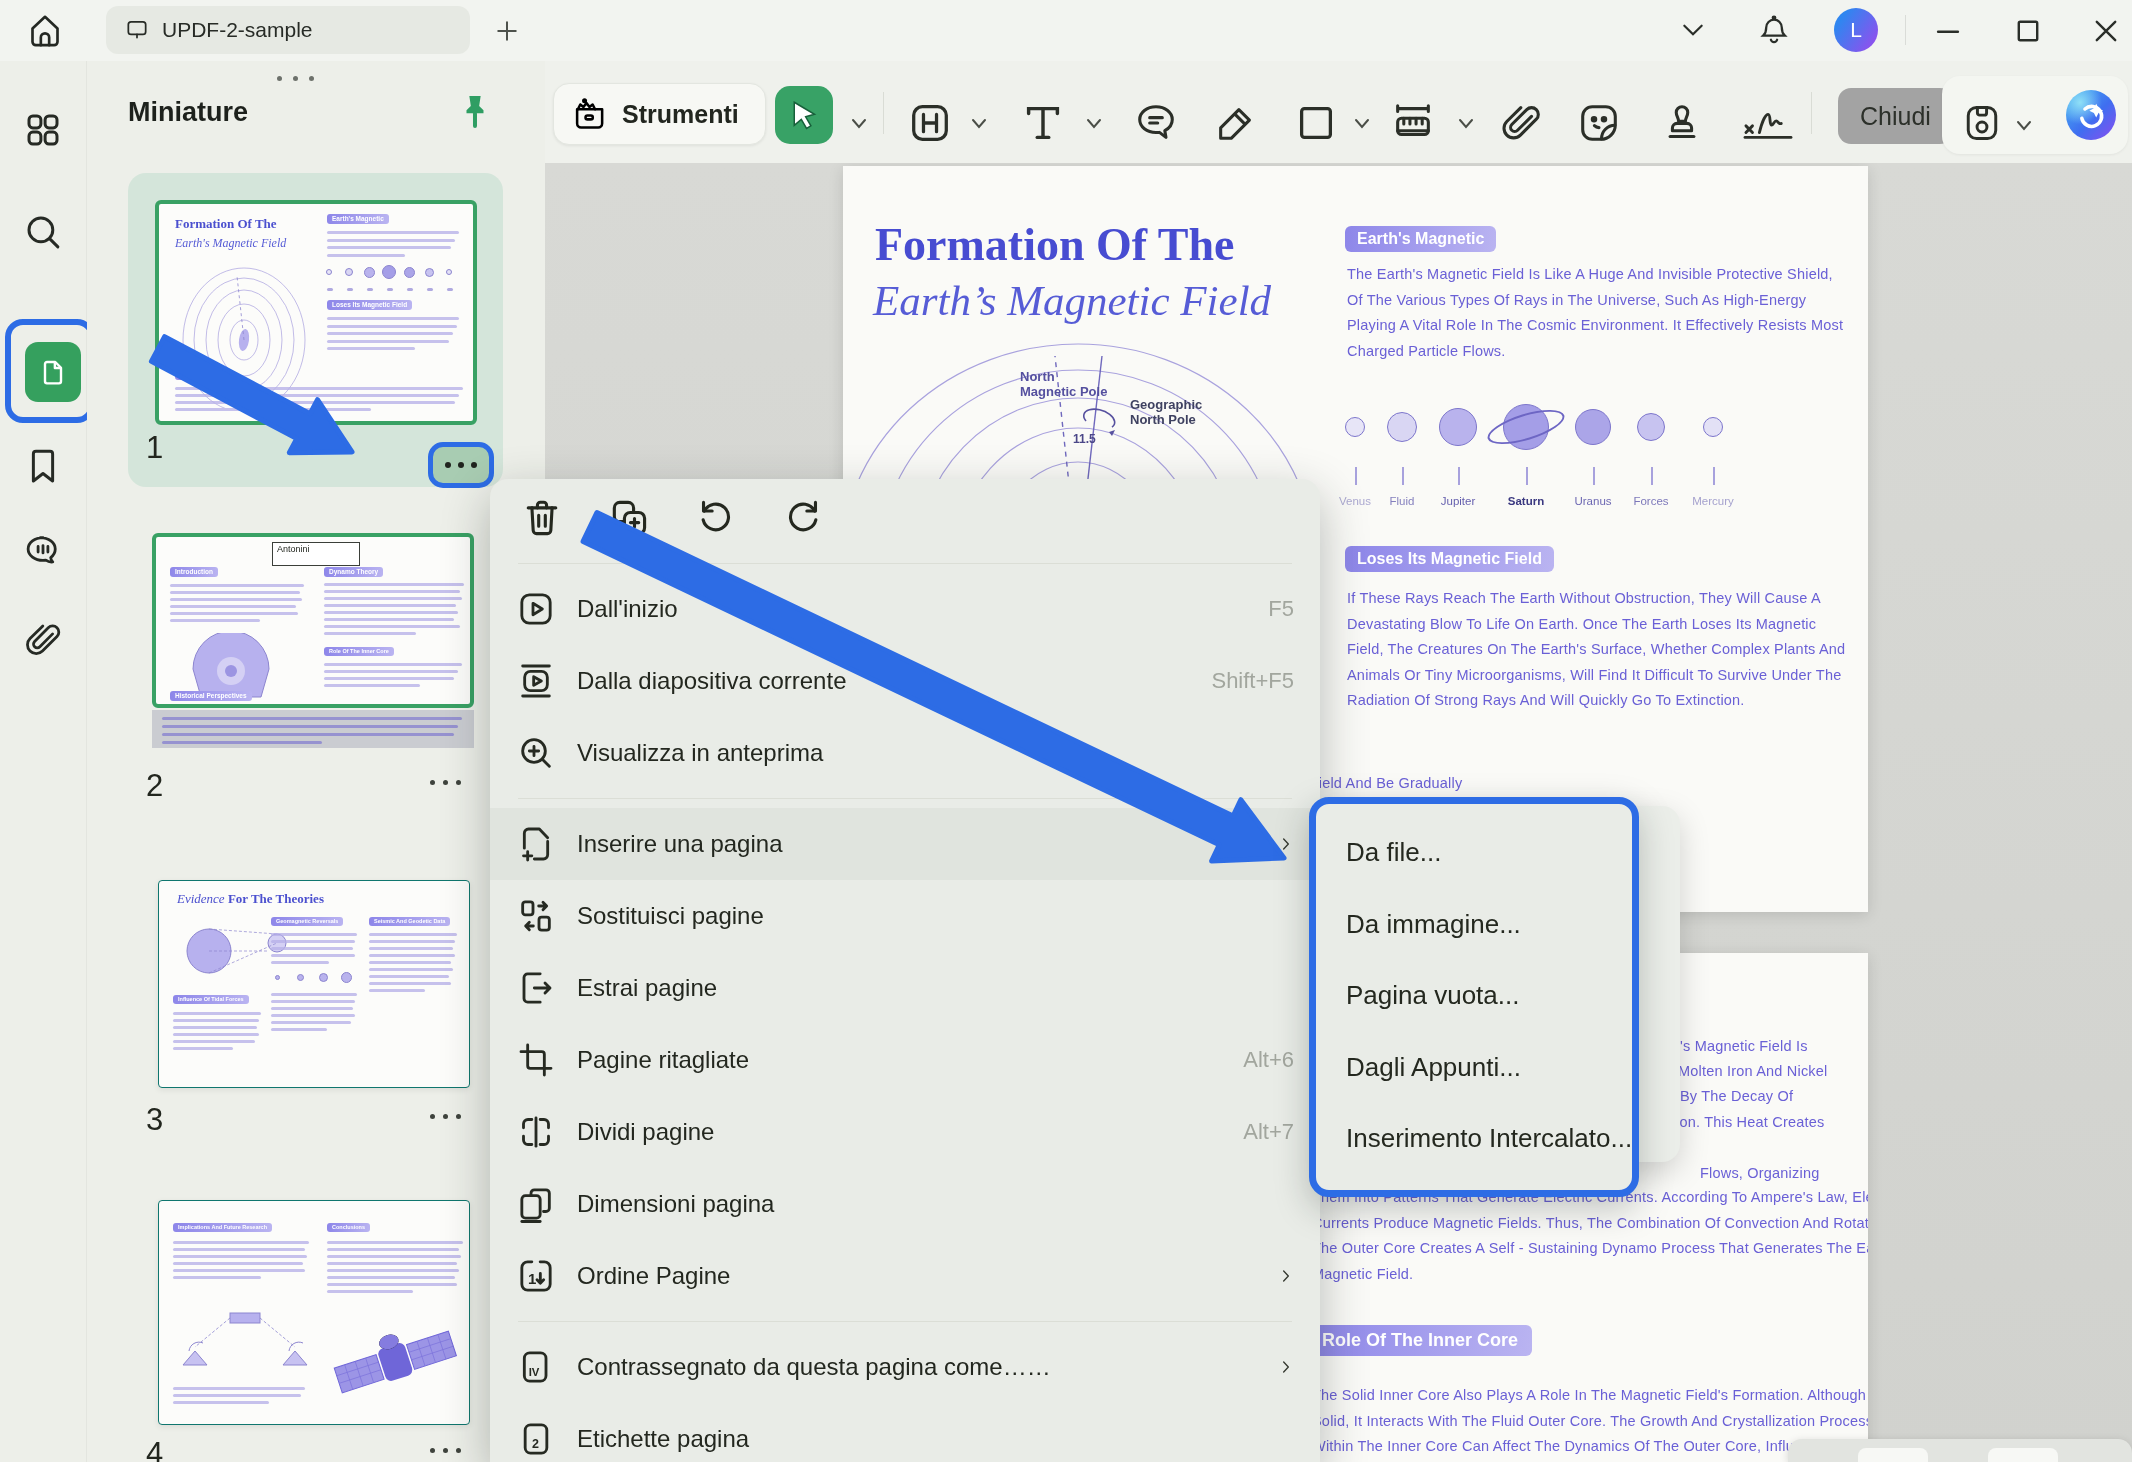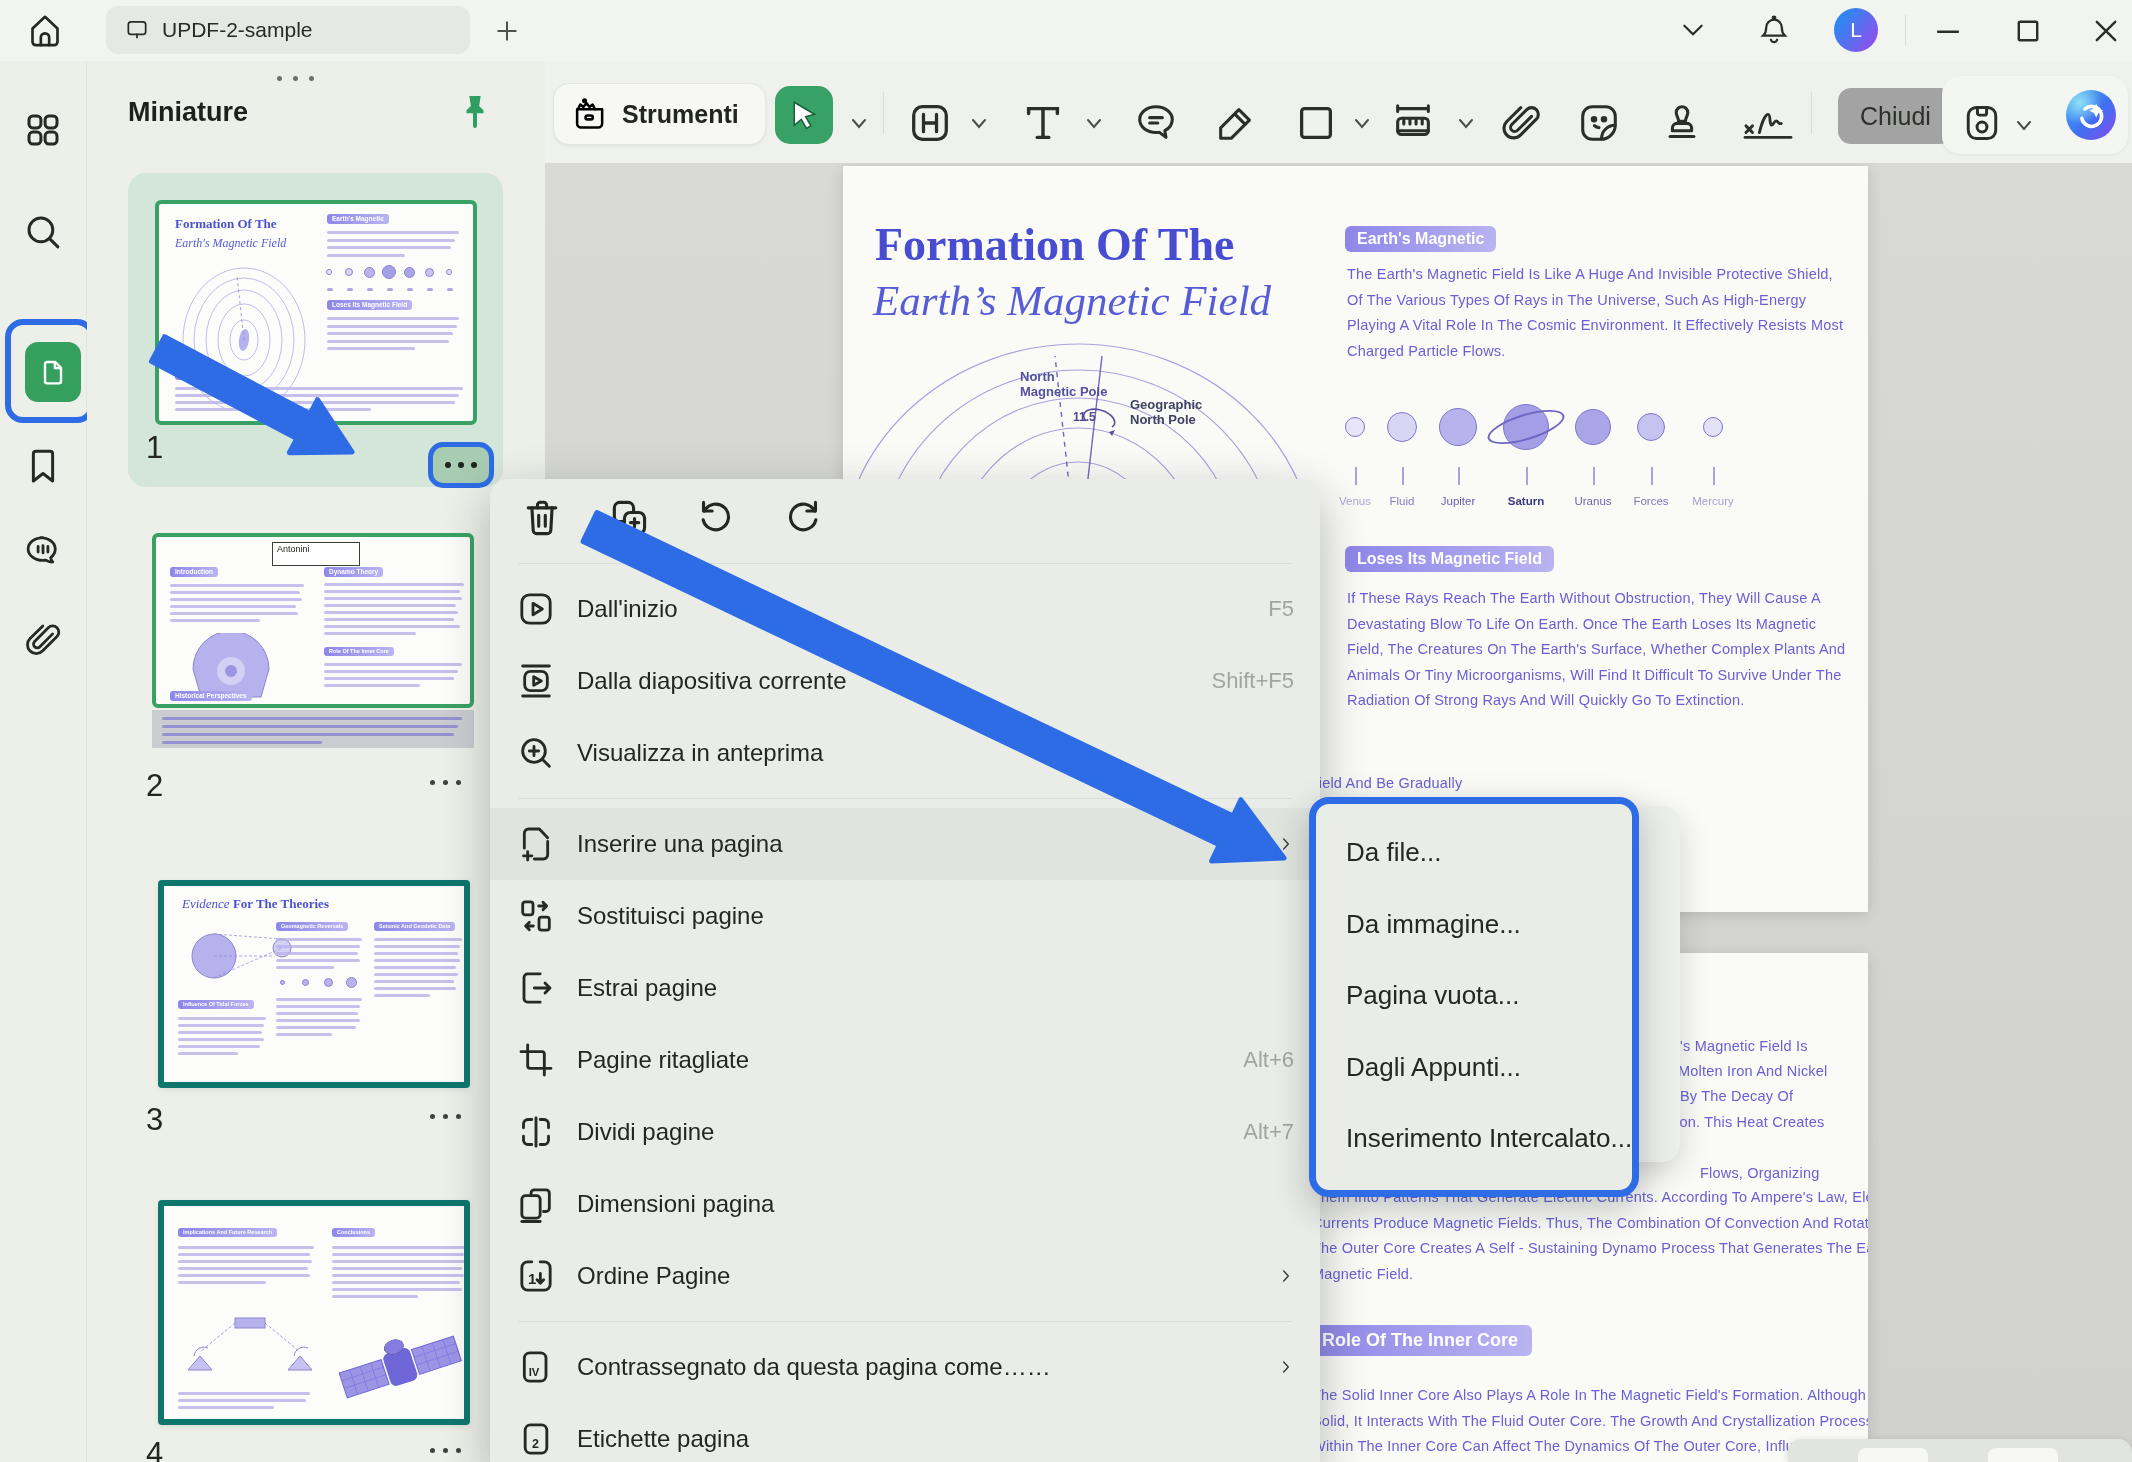--- a/index.html
+++ b/index.html
@@ -510,7 +510,7 @@
       </svg>
       <div class="diag-lbl" style="left:177px;top:203px;color:#55509f;"><span>North</span><br><span>Magnetic Pole</span></div>
       <div class="diag-lbl" style="left:287px;top:231px;color:#3e4160;"><span>Geographic</span><br><span>North Pole</span></div>
-      <div class="diag-lbl" style="left:230px;top:244px;color:#4b4788;font-size:12px;">11.5</div>
+      <div class="diag-lbl" style="left:230px;top:266px;color:#4b4788;font-size:12px;">11.5</div>
       <div class="badge" style="left:502px;top:60px;">Earth's Magnetic</div>
       <div class="doc-p" id="p1a" style="left:504px;top:96px;">
           <div>The Earth's Magnetic Field Is Like A Huge And Invisible Protective Shield,</div>

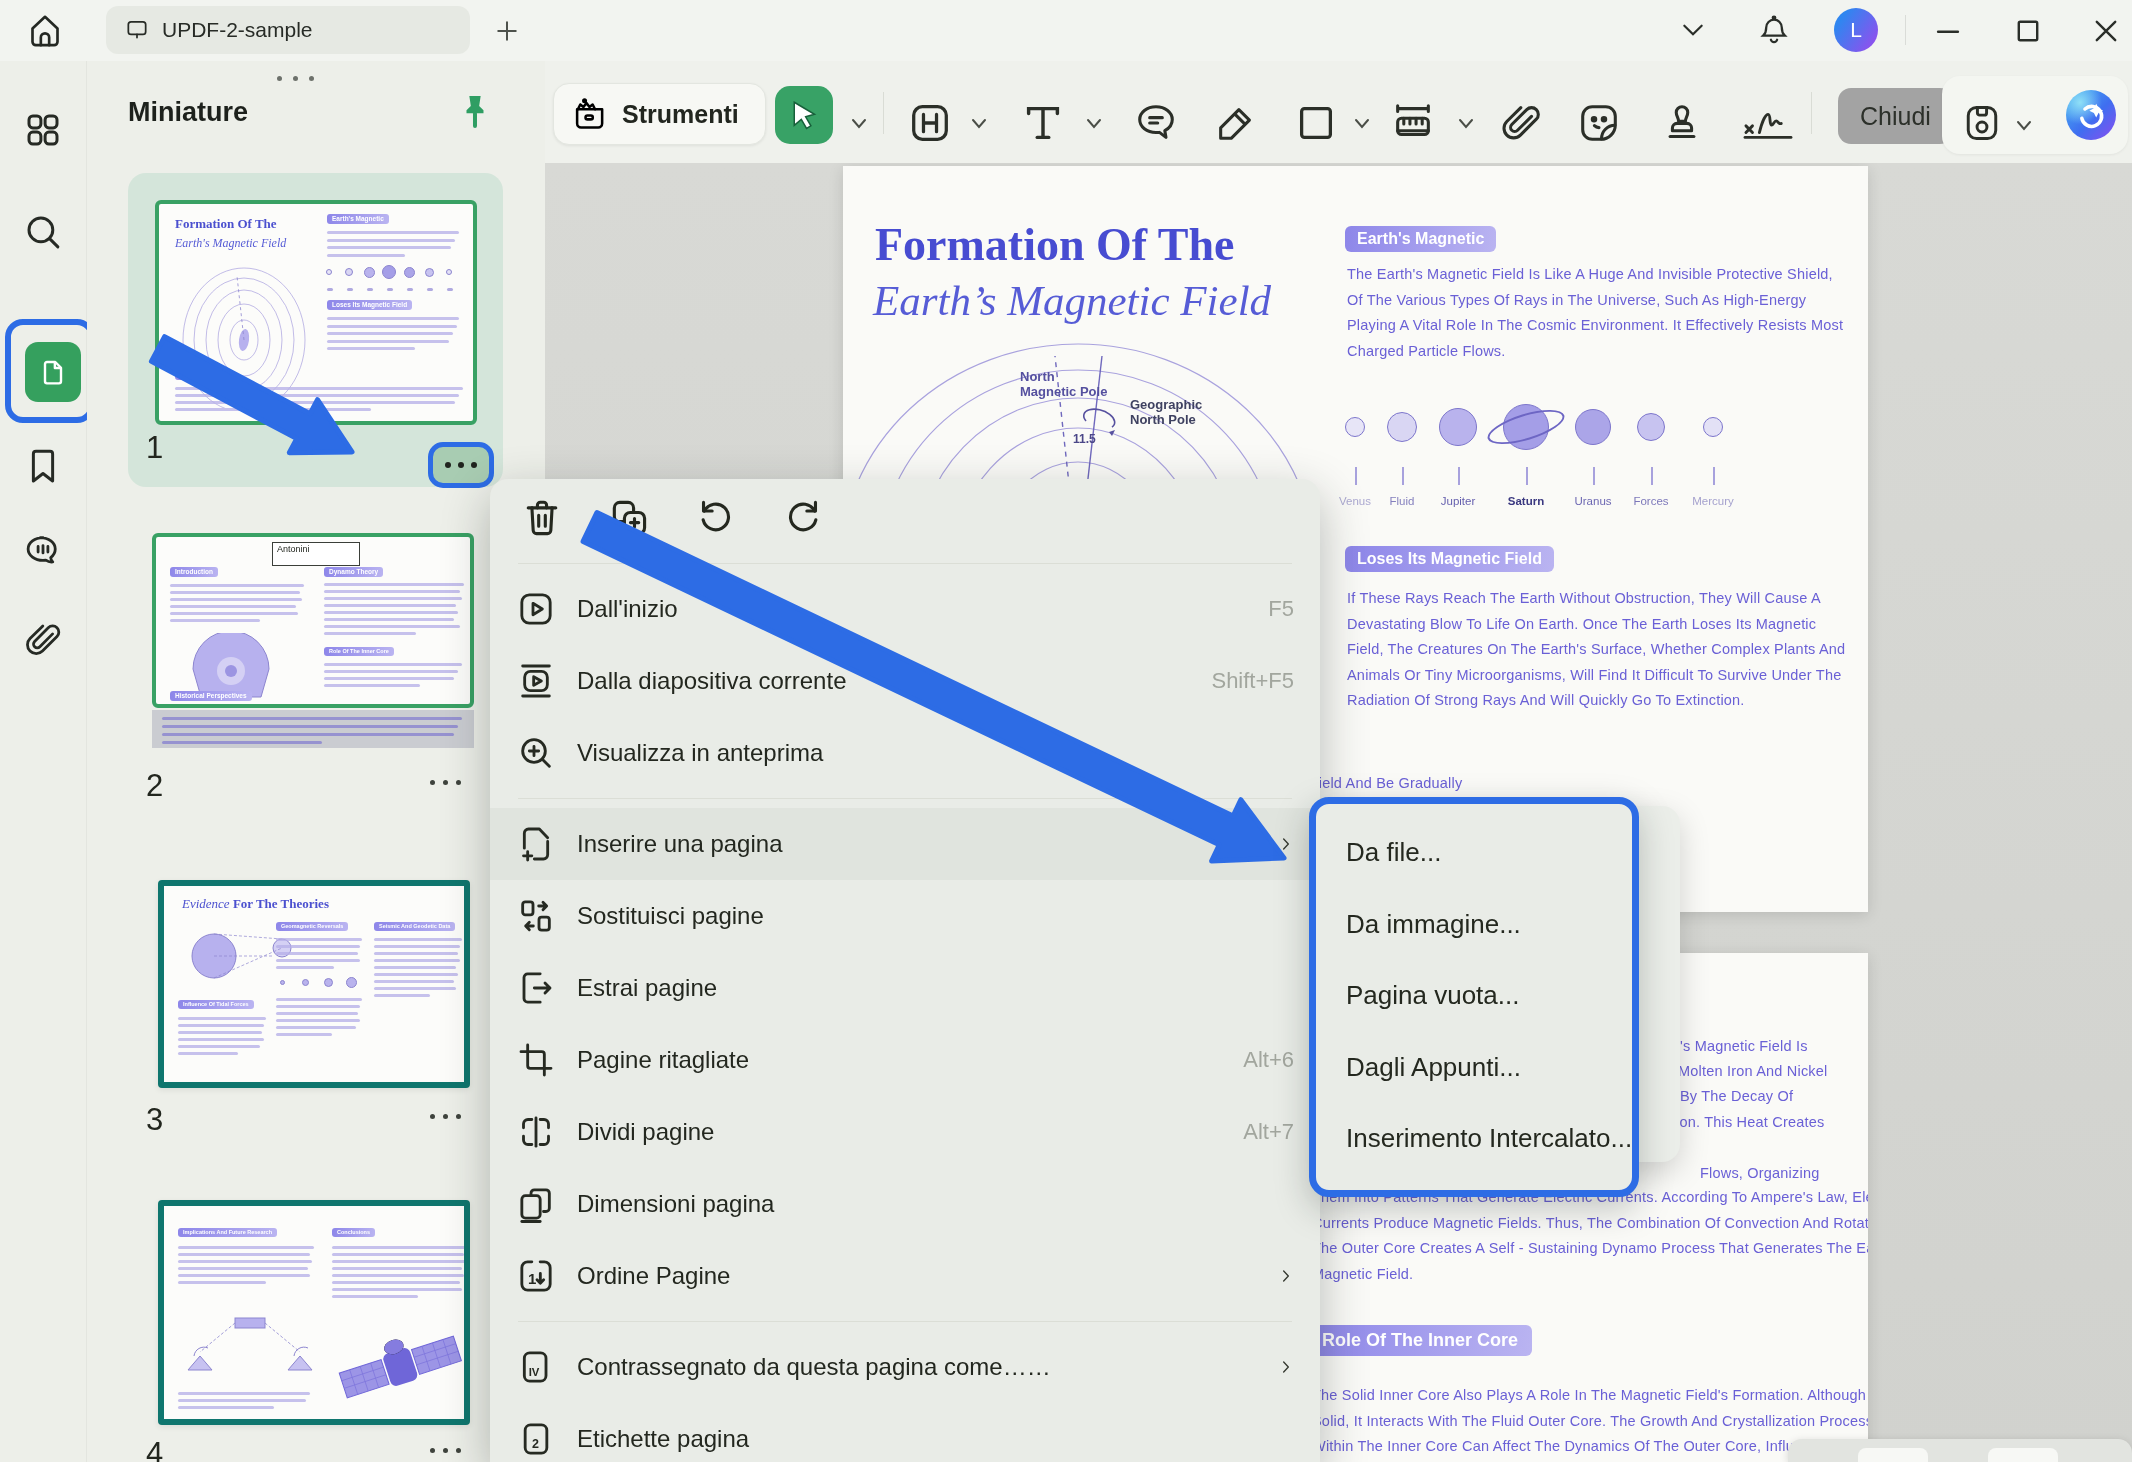--- a/index.html
+++ b/index.html
@@ -59,7 +59,7 @@
   #pin{position:absolute;left:368px;top:30px;width:40px;height:44px;}
   .thumb-page{position:absolute;background:#fcfcfa;overflow:hidden;}
   .thumb-green{border:4px solid #39a164;border-radius:6px;}
-  .thumb-plain{border:6px solid #0f766e;border-radius:4px;box-shadow:0 2px 6px rgba(0,0,0,.08);}
+  .thumb-plain{border:1px solid #0f766e;border-radius:4px;box-shadow:0 2px 6px rgba(0,0,0,.08);}
   .pg-num{position:absolute;font-size:31px;color:#22261e;}
   .dots3{position:absolute;display:flex;gap:8px;}
   .dots3 i{width:5px;height:5px;border-radius:50%;background:#3f433d;}

